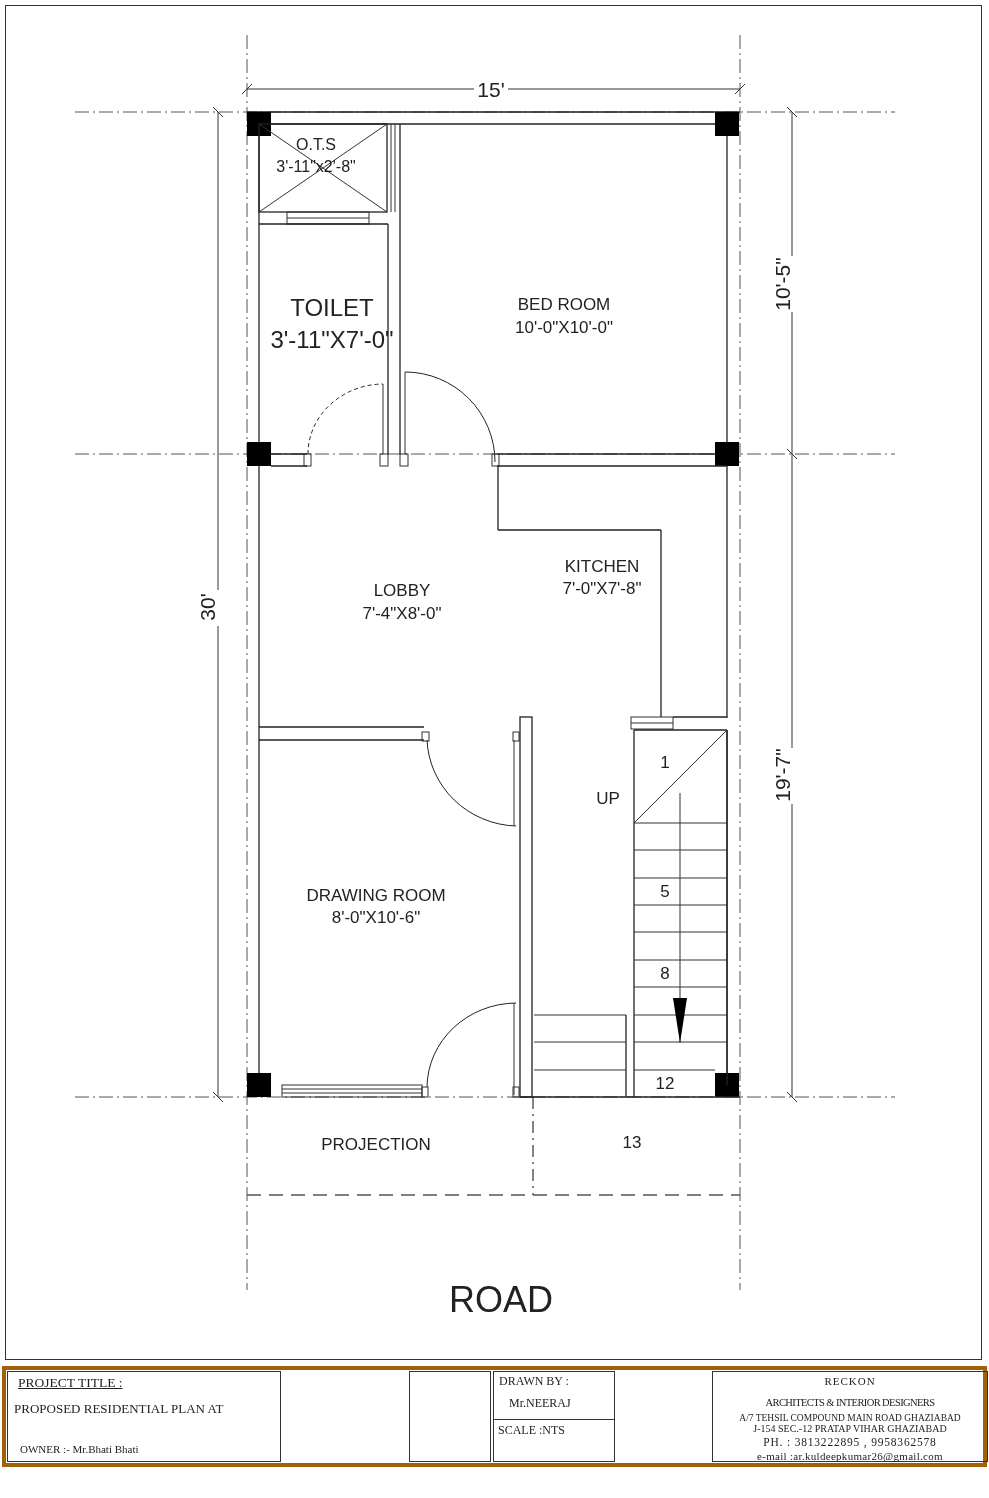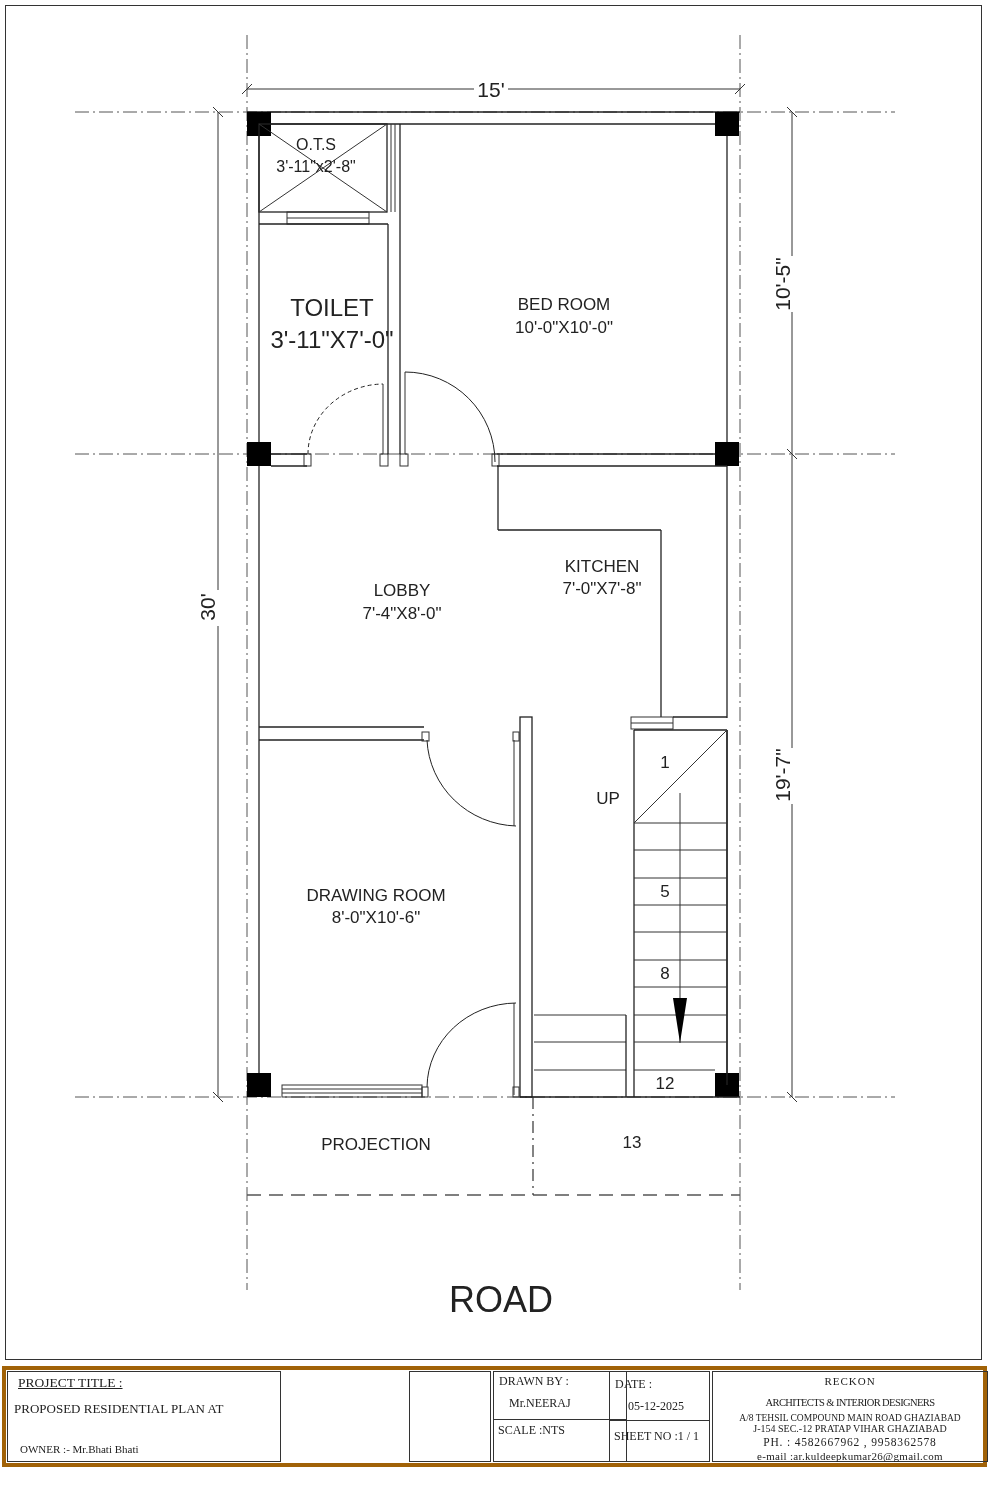--- a/index.html
+++ b/index.html
@@ -197,7 +197,7 @@
     <div class="tb-text" style="left:12px; top:71px; font-size:11px;">OWNER :- Mr.Bhati Bhati</div>
   </div>
   <div class="tb-cell" style="left:403px; width:82px;"></div>
-  <div class="tb-cell" style="left:487px; width:134px;">
+  <div class="tb-cell" style="left:487px; width:122px;">
     <div class="tb-text" style="left:5px; top:2px; font-size:12px;">DRAWN BY  :</div>
     <div class="tb-text" style="left:15px; top:24px; font-size:12px;">Mr.NEERAJ</div>
     <div class="hline" style="top:47px;"></div>

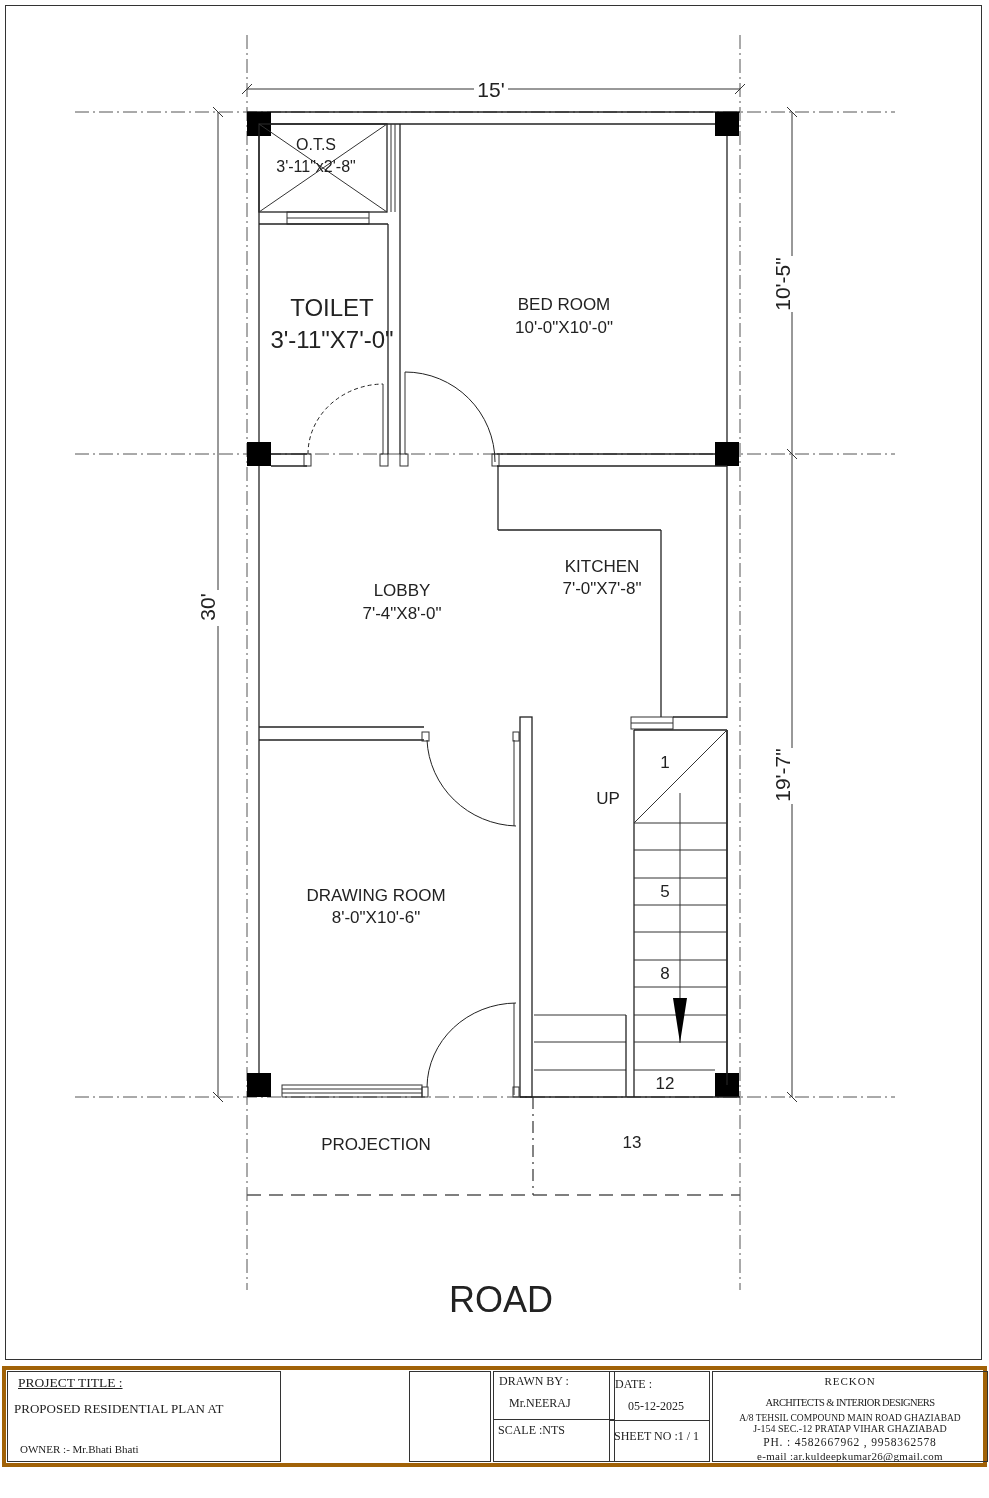--- a/index.html
+++ b/index.html
@@ -203,12 +203,6 @@
     <div class="hline" style="top:47px;"></div>
     <div class="tb-text" style="left:4px; top:51px; font-size:12px;">SCALE  :NTS</div>
   </div>
-  <div class="tb-cell" style="left:603px; width:101px;">
-    <div class="tb-text" style="left:5px; top:5px; font-size:12px;">DATE  :</div>
-    <div class="tb-text" style="left:18px; top:27px; font-size:12px;">05-12-2025</div>
-    <div class="hline" style="top:48px;"></div>
-    <div class="tb-text" style="left:4px; top:57px; font-size:12px;">SHEET NO :1 / 1</div>
-  </div>
   <div class="tb-cell" style="left:706px; width:276px; text-align:center;">
     <div class="tb-text" style="left:0; right:0; top:3px; font-size:11px; letter-spacing:1px;">RECKON</div>
     <div class="tb-text" style="left:0; right:0; top:25px; font-size:10.5px; font-family:Liberation Serif, serif; letter-spacing:-0.6px;">ARCHITECTS &amp; INTERIOR DESIGNERS</div>

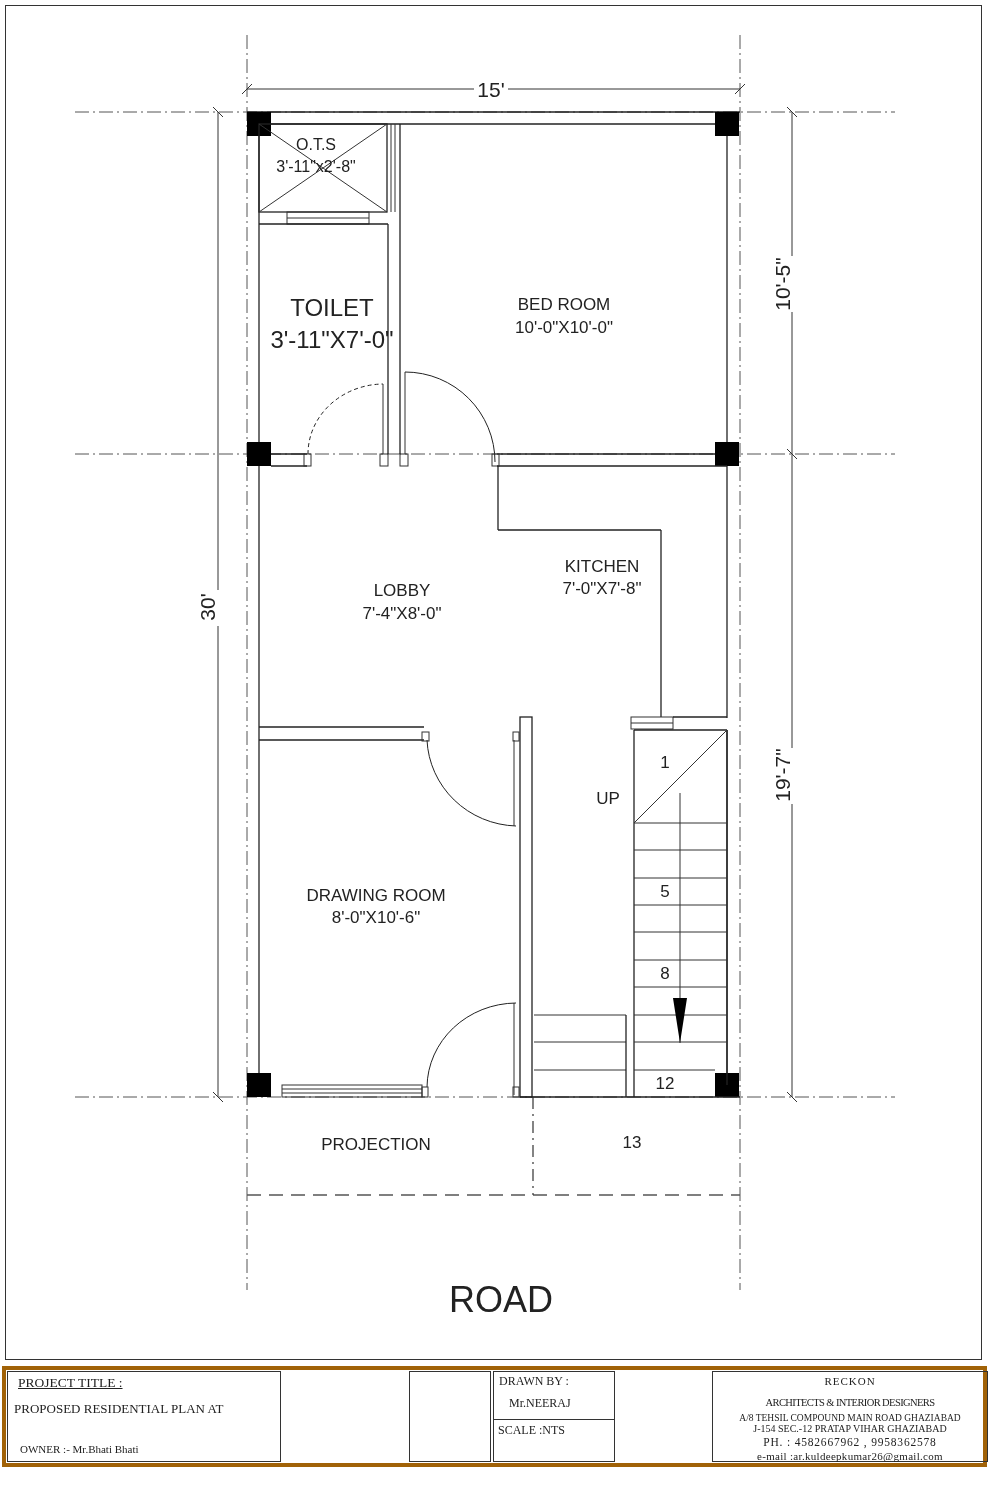--- a/index.html
+++ b/index.html
@@ -206,7 +206,7 @@
   <div class="tb-cell" style="left:706px; width:276px; text-align:center;">
     <div class="tb-text" style="left:0; right:0; top:3px; font-size:11px; letter-spacing:1px;">RECKON</div>
     <div class="tb-text" style="left:0; right:0; top:25px; font-size:10.5px; font-family:Liberation Serif, serif; letter-spacing:-0.6px;">ARCHITECTS &amp; INTERIOR DESIGNERS</div>
-    <div class="tb-text" style="left:0; right:0; top:41px; font-size:9.5px;">A/8 TEHSIL COMPOUND MAIN ROAD GHAZIABAD</div>
+    <div class="tb-text" style="left:0; right:0; top:41px; font-size:9.5px;">A/7 TEHSIL COMPOUND MAIN ROAD GHAZIABAD</div>
     <div class="tb-text" style="left:0; right:0; top:51px; font-size:10px;">J-154 SEC.-12 PRATAP VIHAR GHAZIABAD</div>
     <div class="tb-text" style="left:0; right:0; top:64px; font-size:11.5px; letter-spacing:0.8px;">PH. : 4582667962 , 9958362578</div>
     <div class="tb-text" style="left:0; right:0; top:78px; font-size:11px; letter-spacing:0.3px;">e-mail :ar.kuldeepkumar26@gmail.com</div>

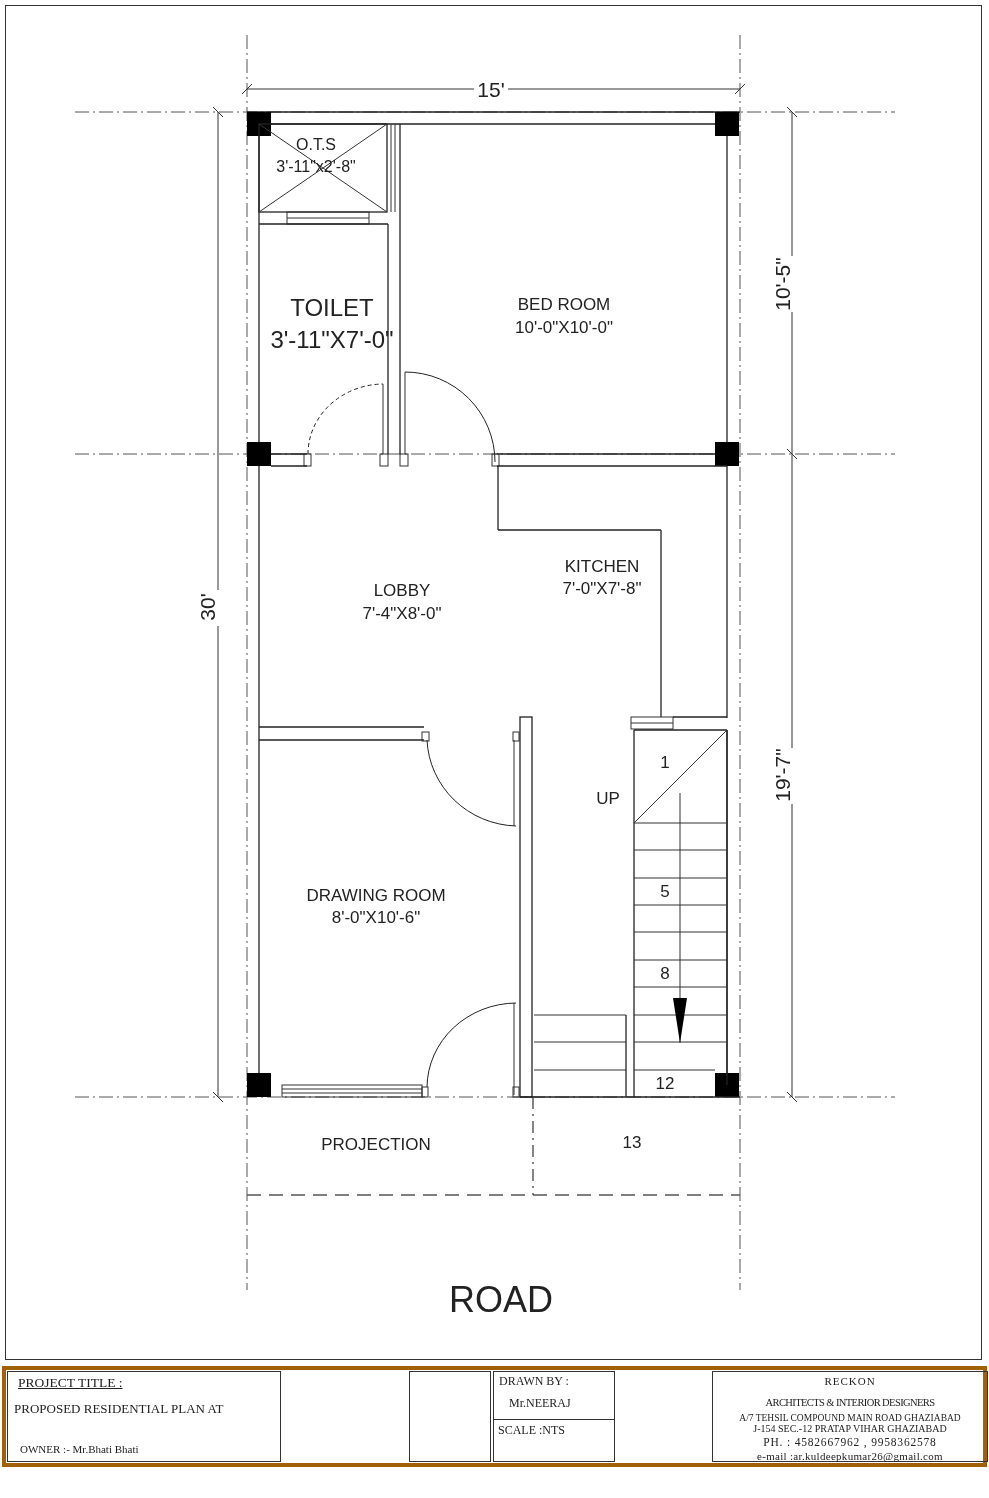--- a/index.html
+++ b/index.html
@@ -208,7 +208,7 @@
     <div class="tb-text" style="left:0; right:0; top:25px; font-size:10.5px; font-family:Liberation Serif, serif; letter-spacing:-0.6px;">ARCHITECTS &amp; INTERIOR DESIGNERS</div>
     <div class="tb-text" style="left:0; right:0; top:41px; font-size:9.5px;">A/7 TEHSIL COMPOUND MAIN ROAD GHAZIABAD</div>
     <div class="tb-text" style="left:0; right:0; top:51px; font-size:10px;">J-154 SEC.-12 PRATAP VIHAR GHAZIABAD</div>
-    <div class="tb-text" style="left:0; right:0; top:64px; font-size:11.5px; letter-spacing:0.8px;">PH. : 4582667962 , 9958362578</div>
+    <div class="tb-text" style="left:0; right:0; top:64px; font-size:11.5px; letter-spacing:0.8px;">PH. : 3813222895 , 9958362578</div>
     <div class="tb-text" style="left:0; right:0; top:78px; font-size:11px; letter-spacing:0.3px;">e-mail :ar.kuldeepkumar26@gmail.com</div>
   </div>
 </div>

